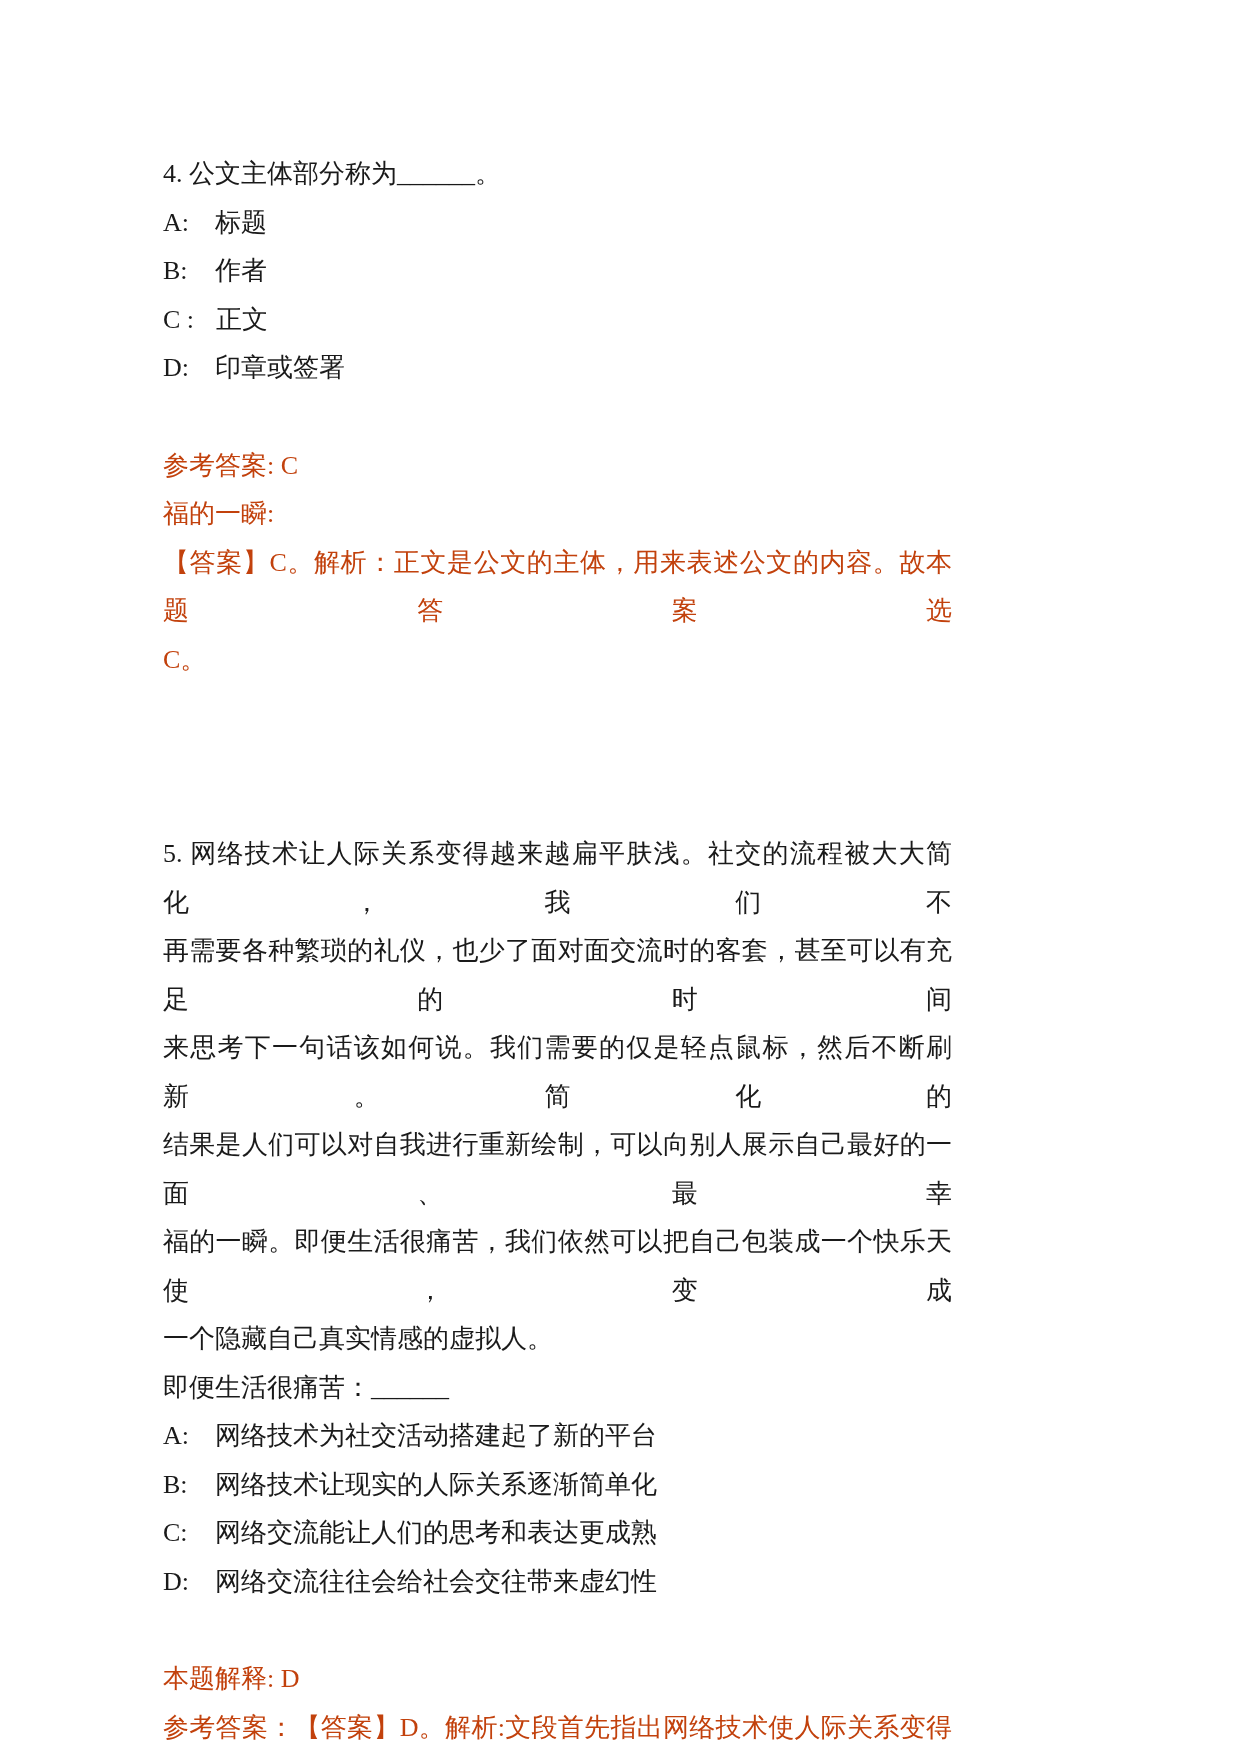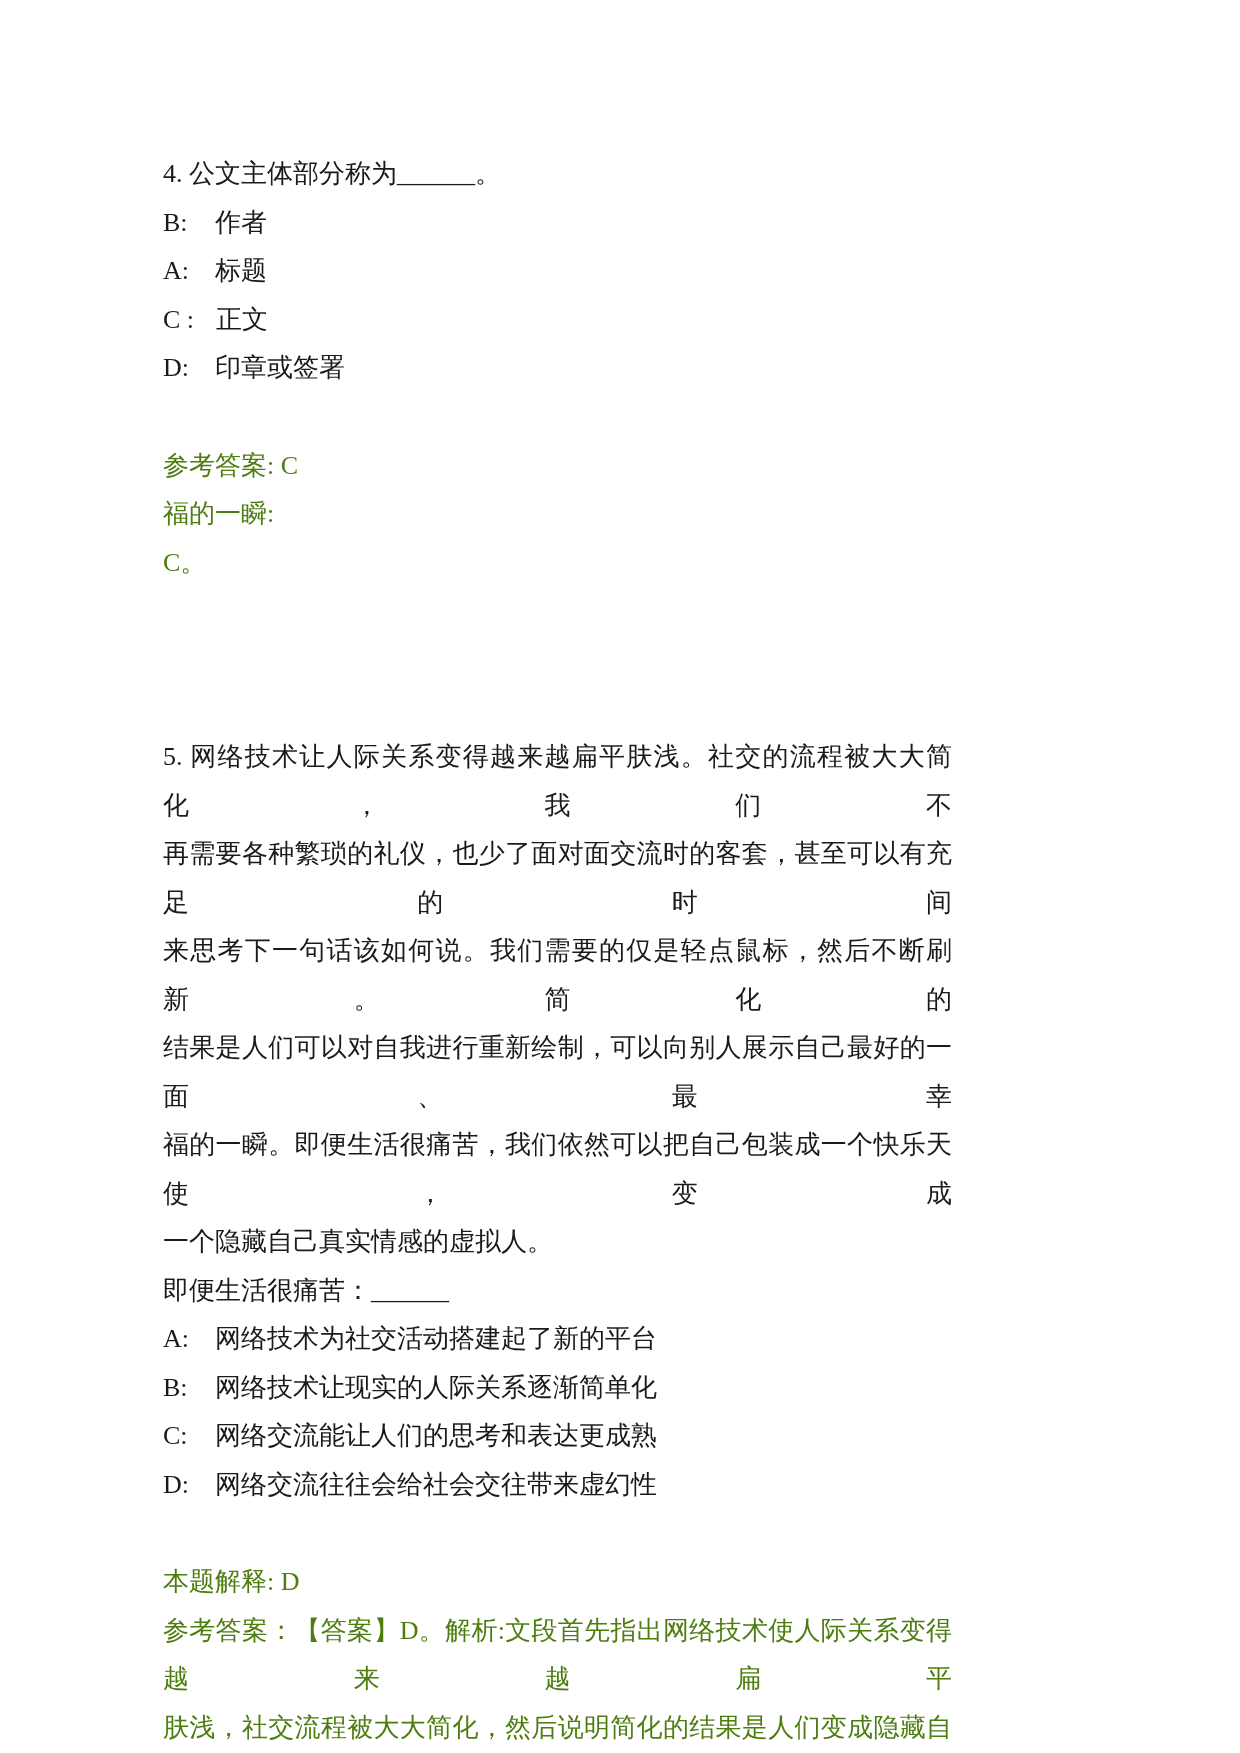--- a/index.html
+++ b/index.html
@@ -53,8 +53,8 @@
   <section>
     <p class="line">4. 公文主体部分称为______。</p>
 
+    <p class="opt"><span class="opt-label">A:</span><span>标题</span></p>
     <p class="opt"><span class="opt-label">B:</span><span>作者</span></p>
-    <p class="opt"><span class="opt-label">A:</span><span>标题</span></p>
     <p class="opt"><span class="opt-label">C :</span><span>正文</span></p>
     <p class="opt"><span class="opt-label">D:</span><span>印章或签署</span></p>
 

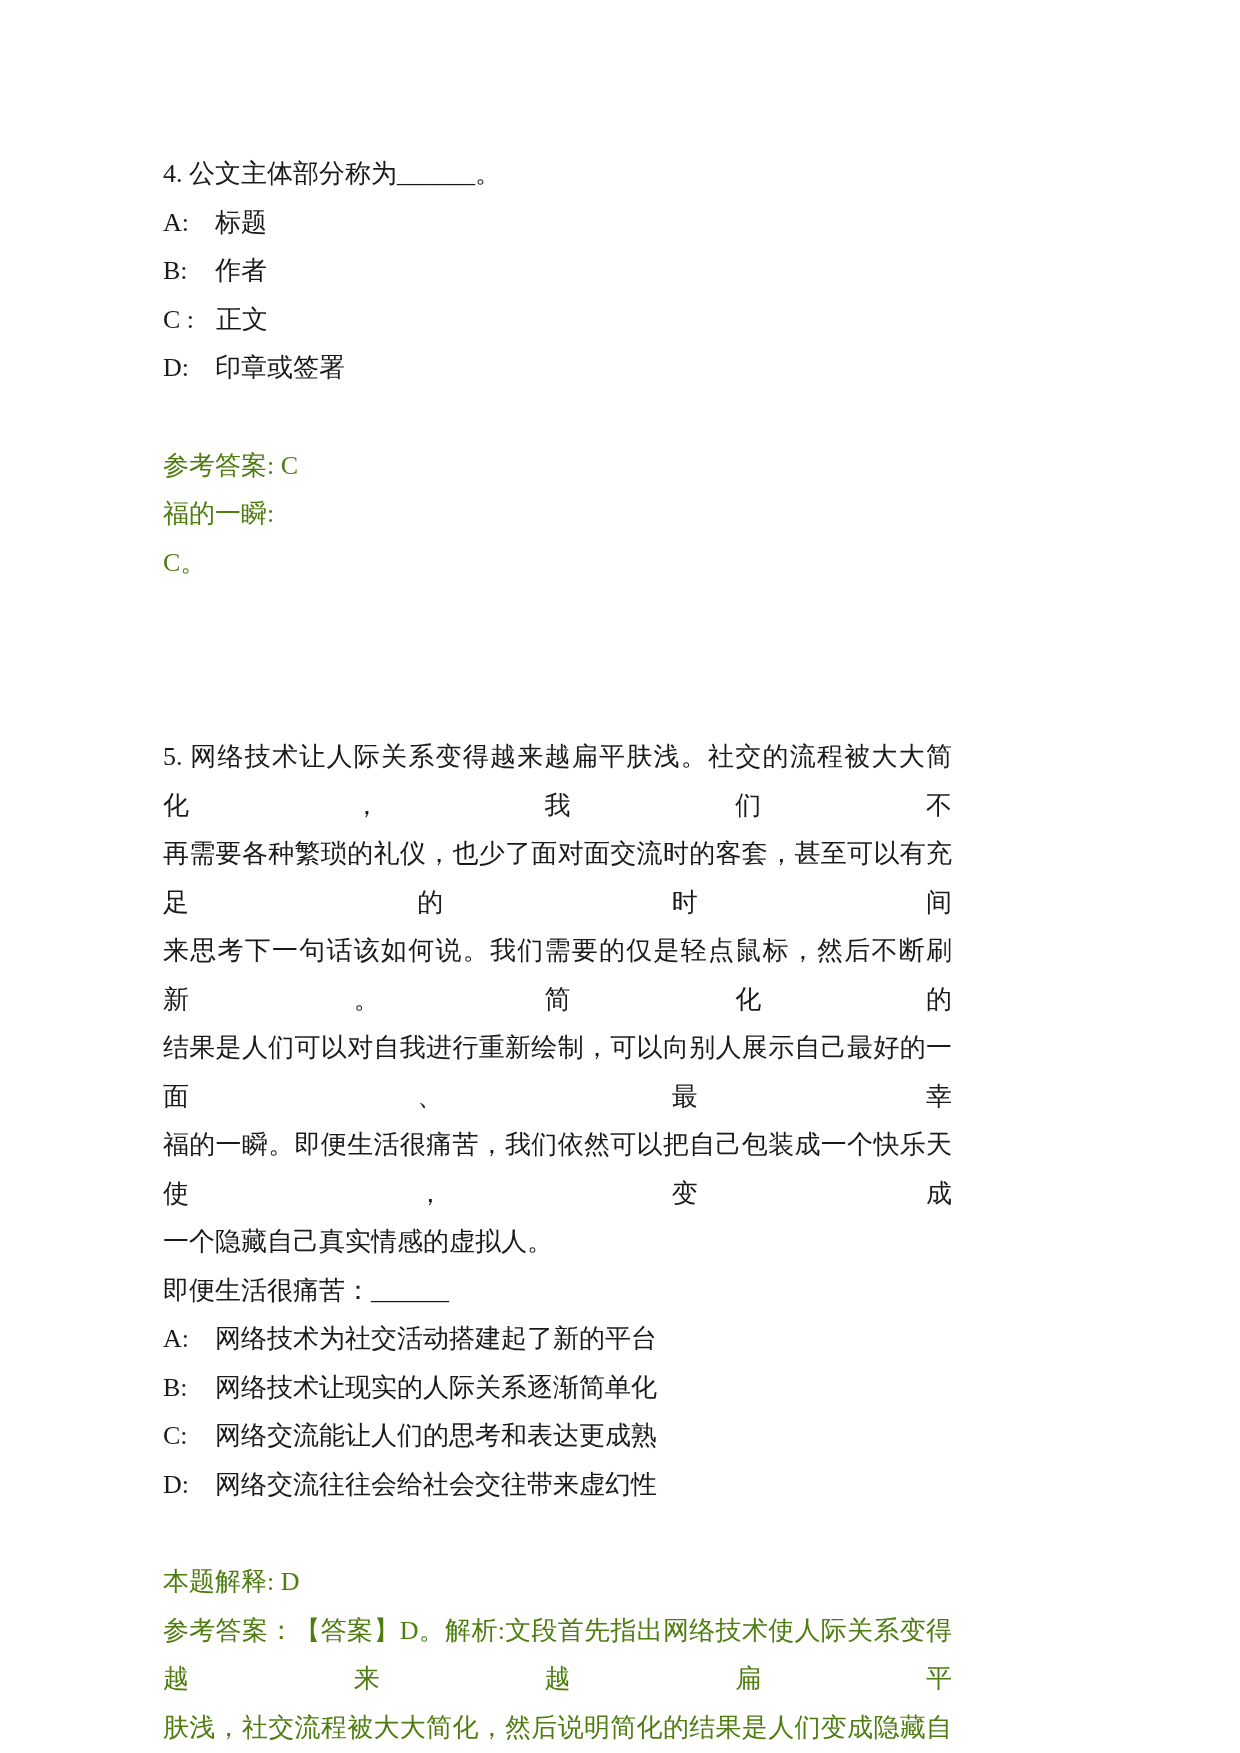--- a/index.html
+++ b/index.html
@@ -41,7 +41,7 @@
     min-width: 30px;
     margin-right: 22px;
   }
-  .red { color: #4d7c0f; }
+  .red { color: #c2410c; }
   .gap-blank { height: 49px; }
   .gap-section { height: 146px; }
 </style>

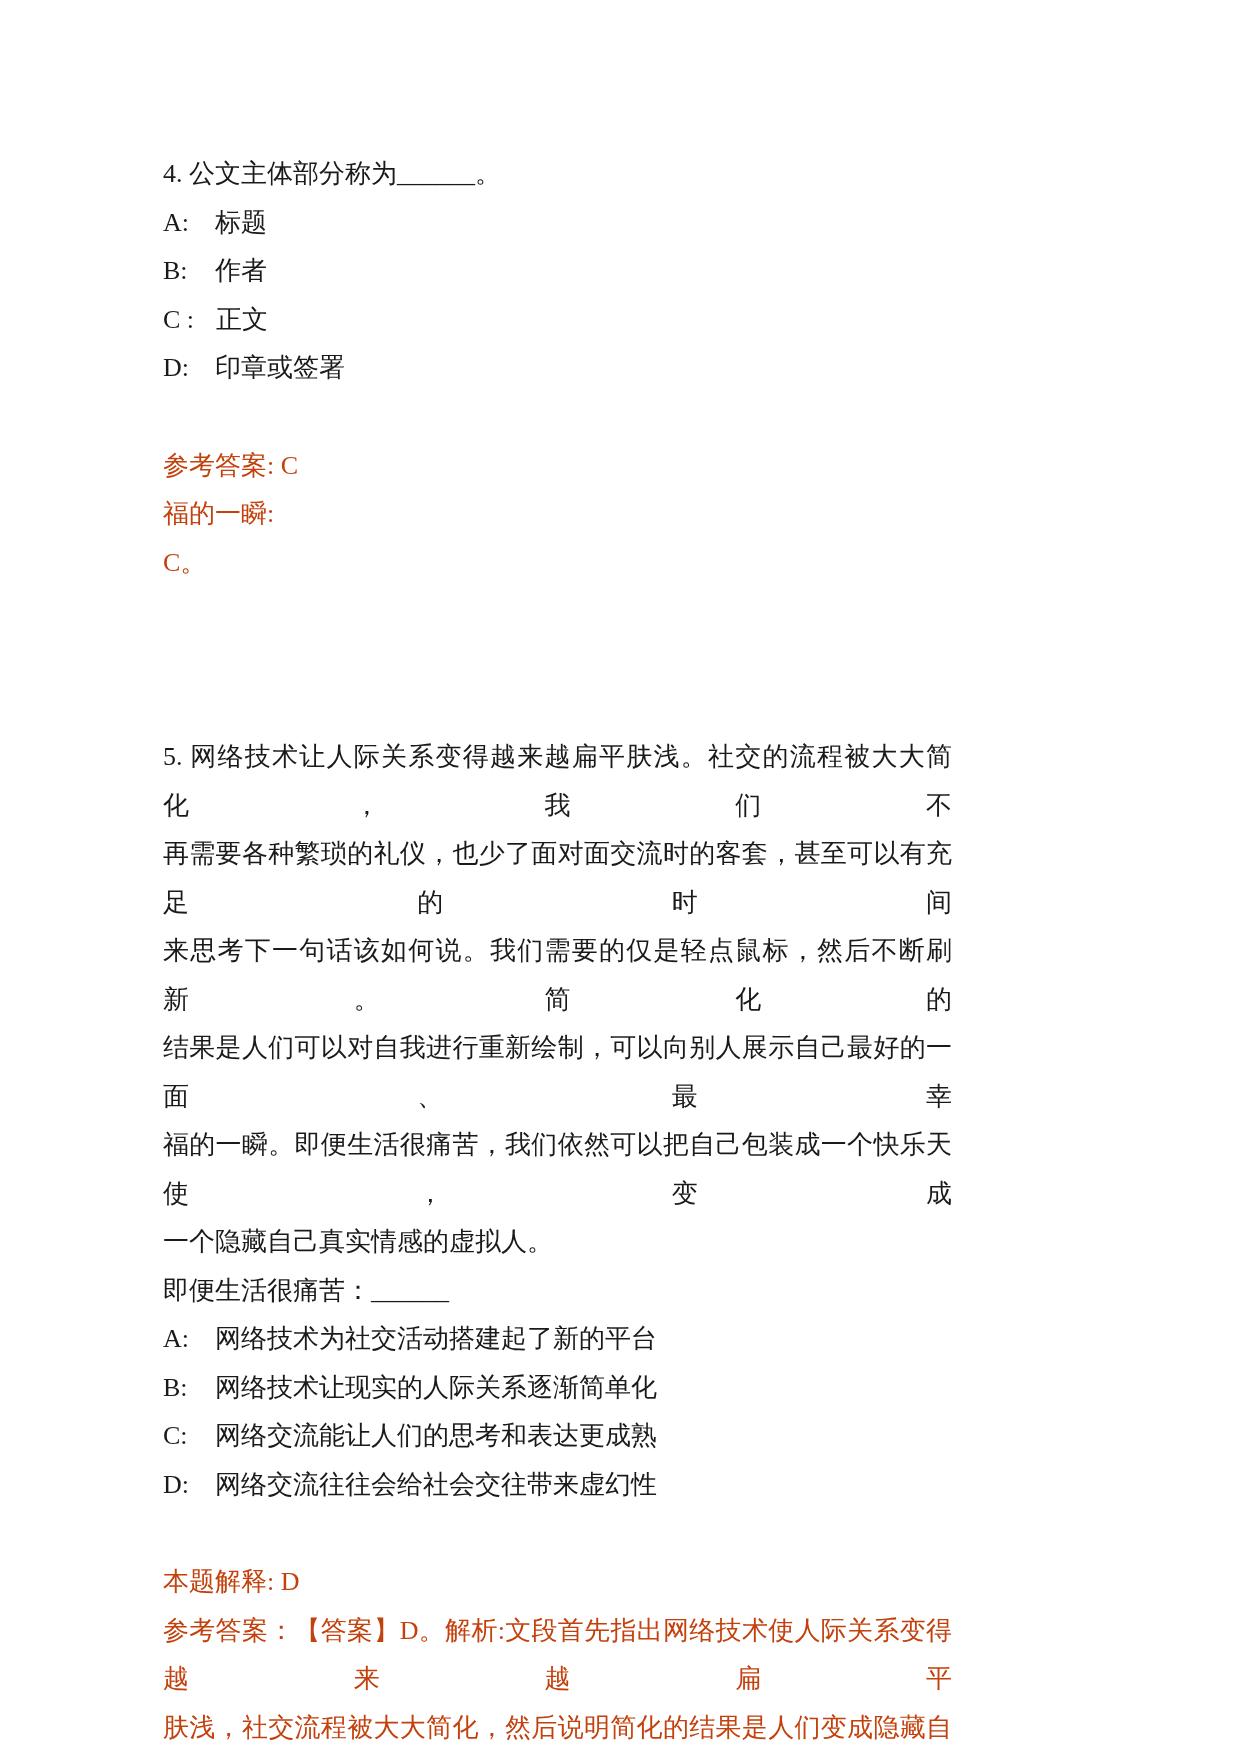--- a/index.html
+++ b/index.html
@@ -63,6 +63,7 @@
     <p class="line red">参考答案: C</p>
     <p class="line red">福的一瞬:</p>
     <div>
+      <div class="jline red">【答案】C。解析：正文是公文的主体，用来表述公文的内容。故本题答案选</div>
       <div class="jline last red">C。</div>
     </div>
   </section>

